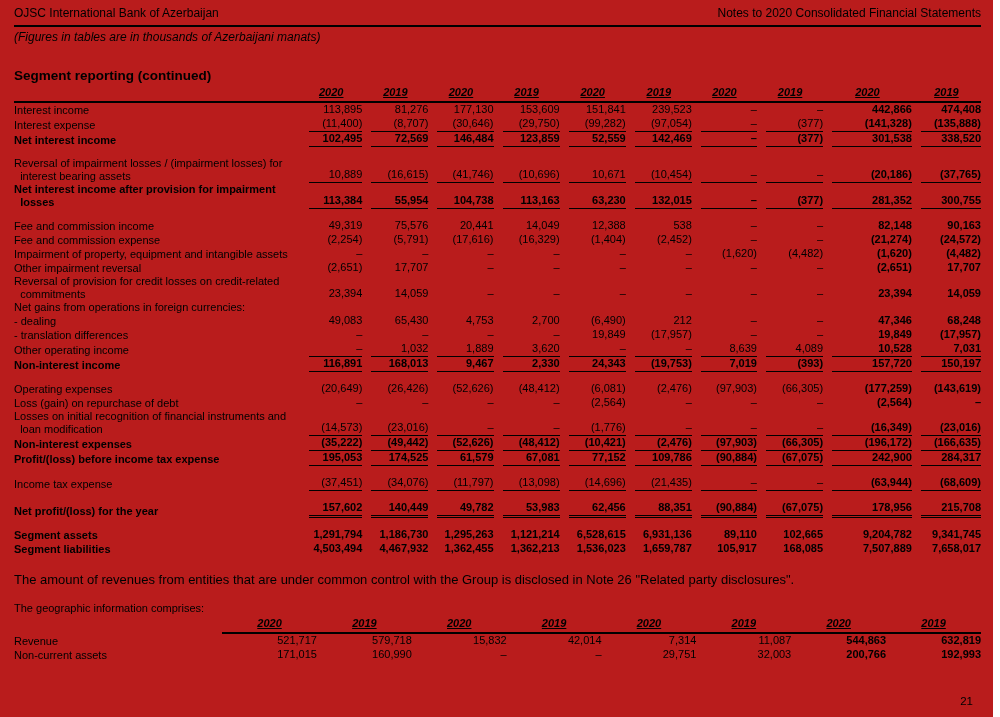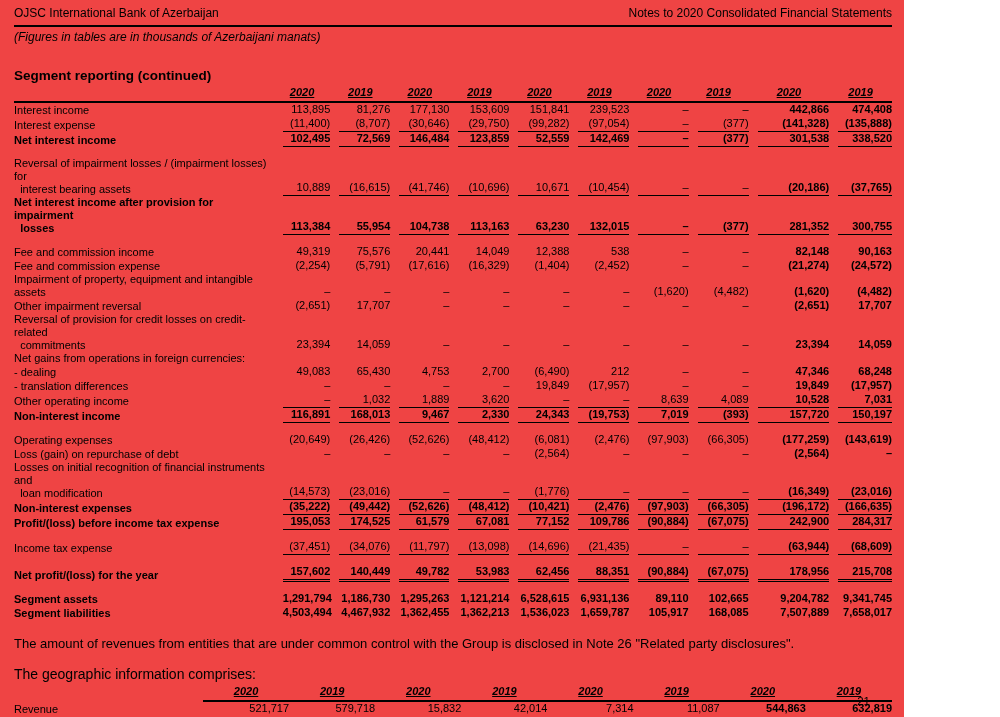--- a/index.html
+++ b/index.html
@@ -4,8 +4,8 @@
 <style>
   html,body { margin:0; padding:0; background:#fff; color:#000;
     font-family:"Liberation Sans", sans-serif; }
-  .page { width:904px; height:717px; box-sizing:border-box; position:relative;
-    padding:6px 12px 0 14px; background:#ef4444; }
+  .page { width:993px; height:717px; box-sizing:border-box; position:relative;
+    padding:6px 12px 0 14px; background:#b91c1c; }
 
   .topbar { display:flex; justify-content:space-between; font-size:12px;
     padding-bottom:5px; border-bottom:2px solid #000; }

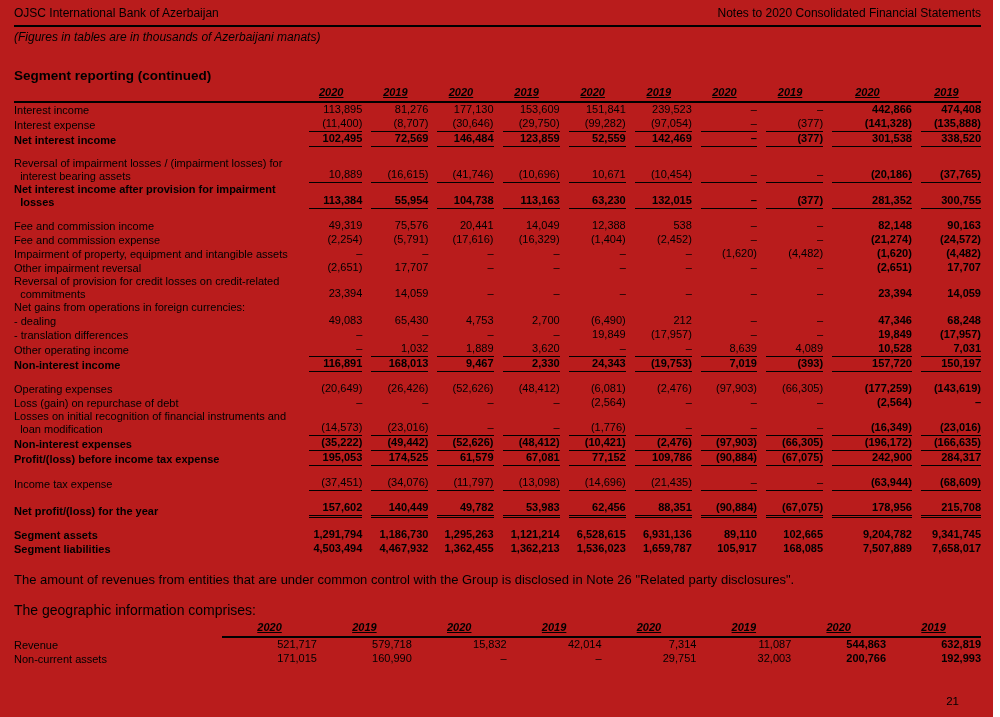--- a/index.html
+++ b/index.html
@@ -34,7 +34,7 @@
 
   .note { font-size:13px; }
   .note1 { margin-top:16px; }
-  .geo-intro { margin-top:15px; font-size:14px; }
+  .geo-intro { margin-top:15px; font-size:11px; }
   .pagenum { position:absolute; bottom:10px; right:34px; font-size:11.5px; }
 </style>
 </head>

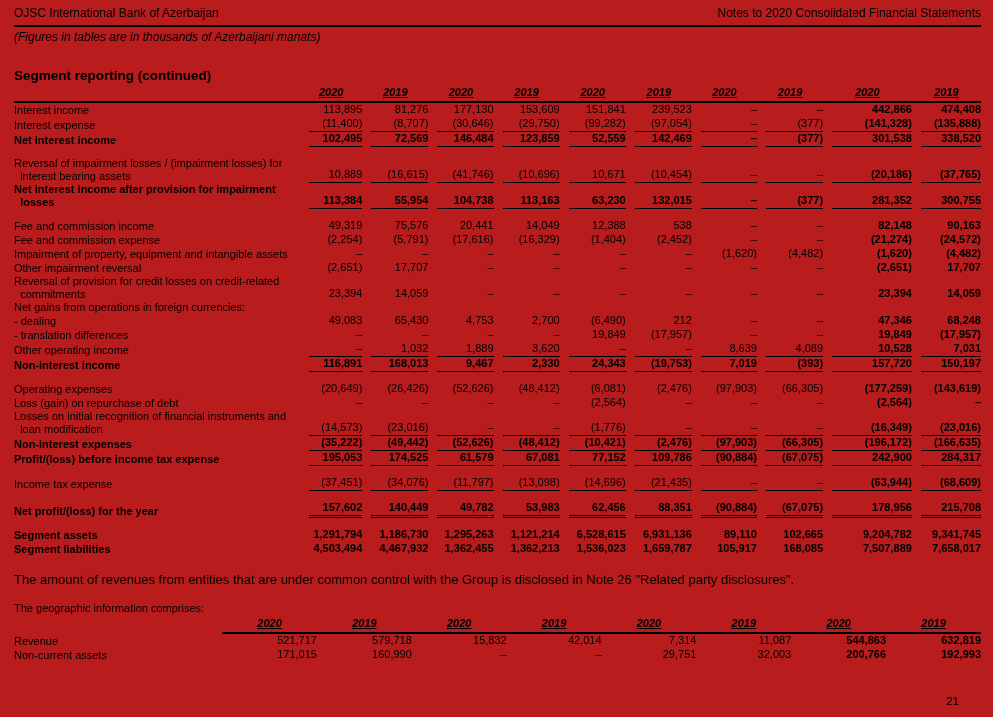--- a/index.html
+++ b/index.html
@@ -35,7 +35,7 @@
   .note { font-size:13px; }
   .note1 { margin-top:16px; }
   .geo-intro { margin-top:15px; font-size:11px; }
-  .pagenum { position:absolute; bottom:10px; right:34px; font-size:11.5px; }
+  .pagenum { position:absolute; bottom:10px; right:20px; font-size:11.5px; }
 </style>
 </head>
 <body>

